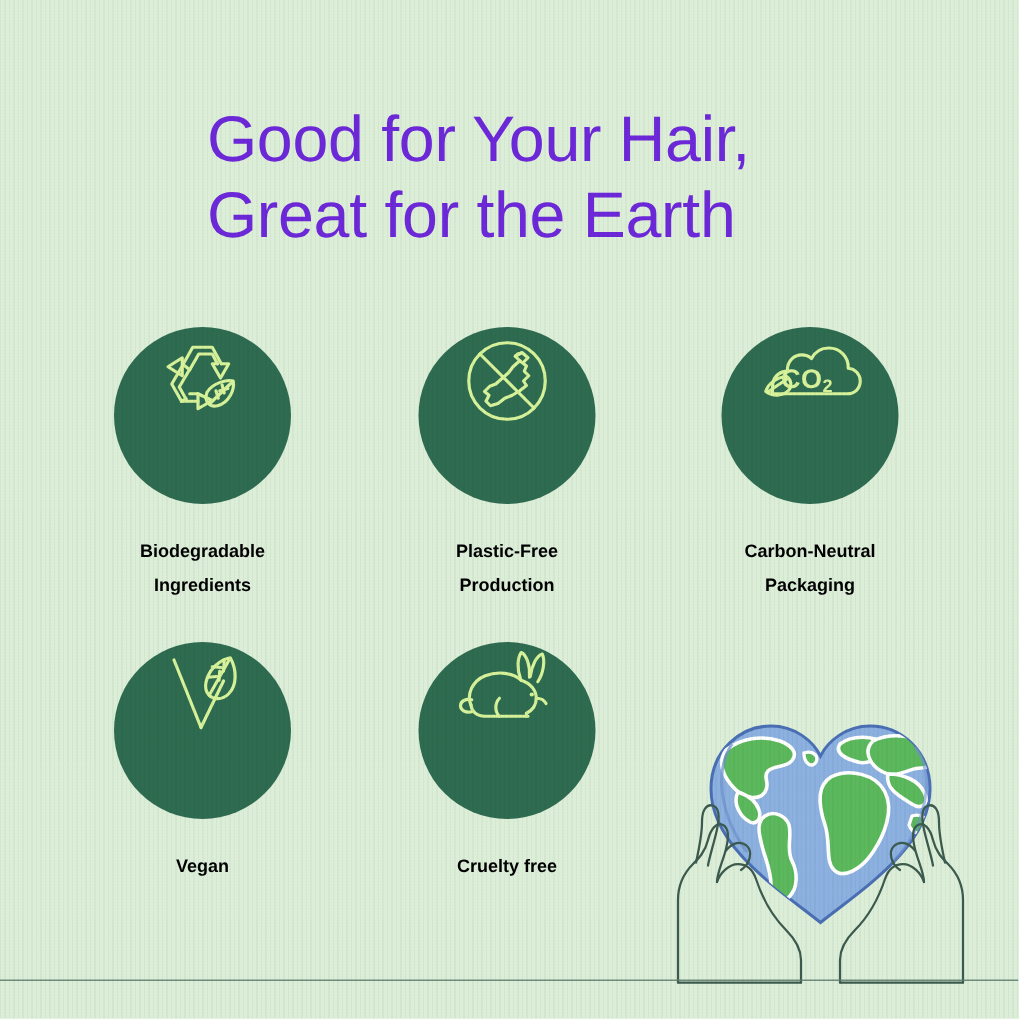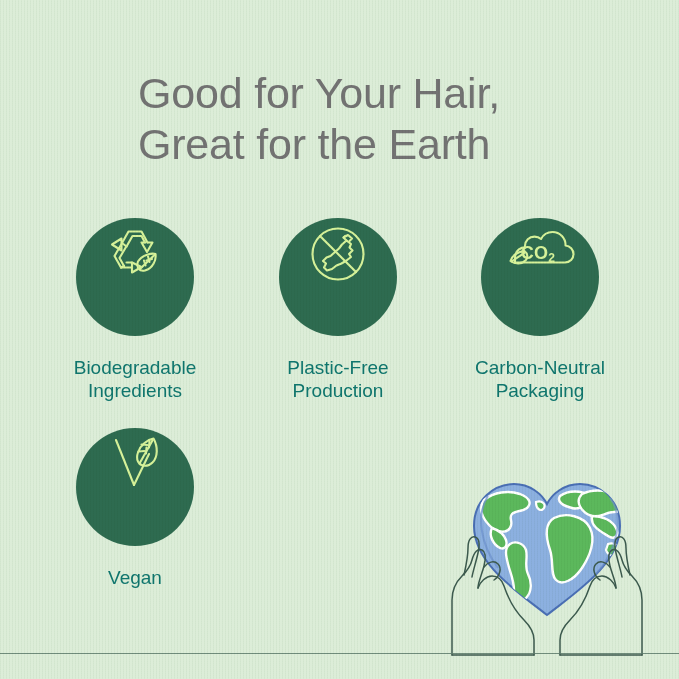--- a/index.html
+++ b/index.html
@@ -38,7 +38,7 @@
     left: 138px;
     top: 68px;
     width: 520px;
-    color: #737373;
+    color: #6d28d9;
     font-size: 43px;
     line-height: 51px;
     font-weight: 400;

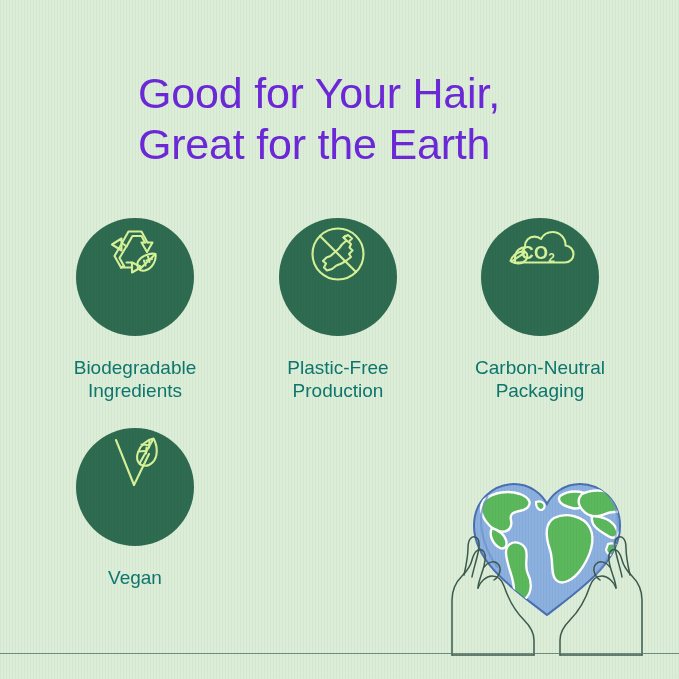--- a/index.html
+++ b/index.html
@@ -63,10 +63,10 @@
   .badge-circle svg { display: block; }
   .badge-label {
     margin-top: 20px;
-    color: #0f766e;
-    font-size: 19px;
+    color: #000000;
+    font-size: 12px;
     line-height: 23px;
-    font-weight: 400;
+    font-weight: 700;
     white-space: pre-line;
   }
 

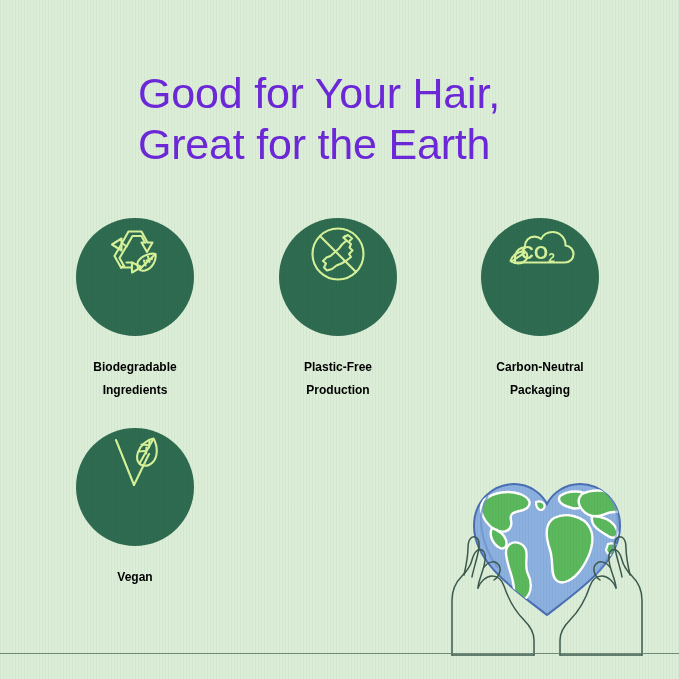--- a/index.html
+++ b/index.html
@@ -200,6 +200,31 @@
     <div class="badge-label">Vegan</div>
   </div>
 
+  <div class="badge" id="badge-cruelty-free">
+    <div class="badge-circle">
+      <span>
+        <svg width="76" height="64" viewBox="0 0 76 64" fill="none" stroke="#d7f29a" stroke-width="2.1" stroke-linecap="round" stroke-linejoin="round">
+
+          <path d="M14 42 C11 35.5 14.5 26 23.5 22.5 C32 19.2 42 20.5 47.5 25.5"></path>
+          <path d="M14 42 C14.5 46.5 18 49.5 23 49.5 L52 49.5"></path>
+
+          <path d="M14.5 38.5 C10.5 37.5 7 39.5 7 42.5 C7 45.5 10.5 47.5 14.5 46.5"></path>
+
+          <path d="M47.5 25.5 C53.5 27.5 57.5 32 57.5 37.5 C57.5 42 55 45.5 51 47.5"></path>
+          <path d="M51 47.5 L51 49.5"></path>
+          <path d="M57.5 37.5 C60.5 37.5 63 39 64 41"></path>
+
+          <path d="M47 24.5 C44.5 18 45 10.5 47.5 7 C51 8.5 53.5 15.5 53 23.5"></path>
+          <path d="M53.5 23 C54.5 15.5 58 9 61.5 8 C63.5 12 62.5 20.5 58.5 26.5"></path>
+
+          <circle cx="54.5" cy="35" r="1.4" fill="#d7f29a" stroke="none"></circle>
+
+          <path d="M33 49.5 C30 47 29.5 41 33 37.5"></path>
+        </svg>
+      </span>
+    </div>
+    <div class="badge-label">Cruelty free</div>
+  </div>
 
   <div id="earth-scene">
     <svg width="230" height="230" viewBox="0 0 230 230" fill="none">

